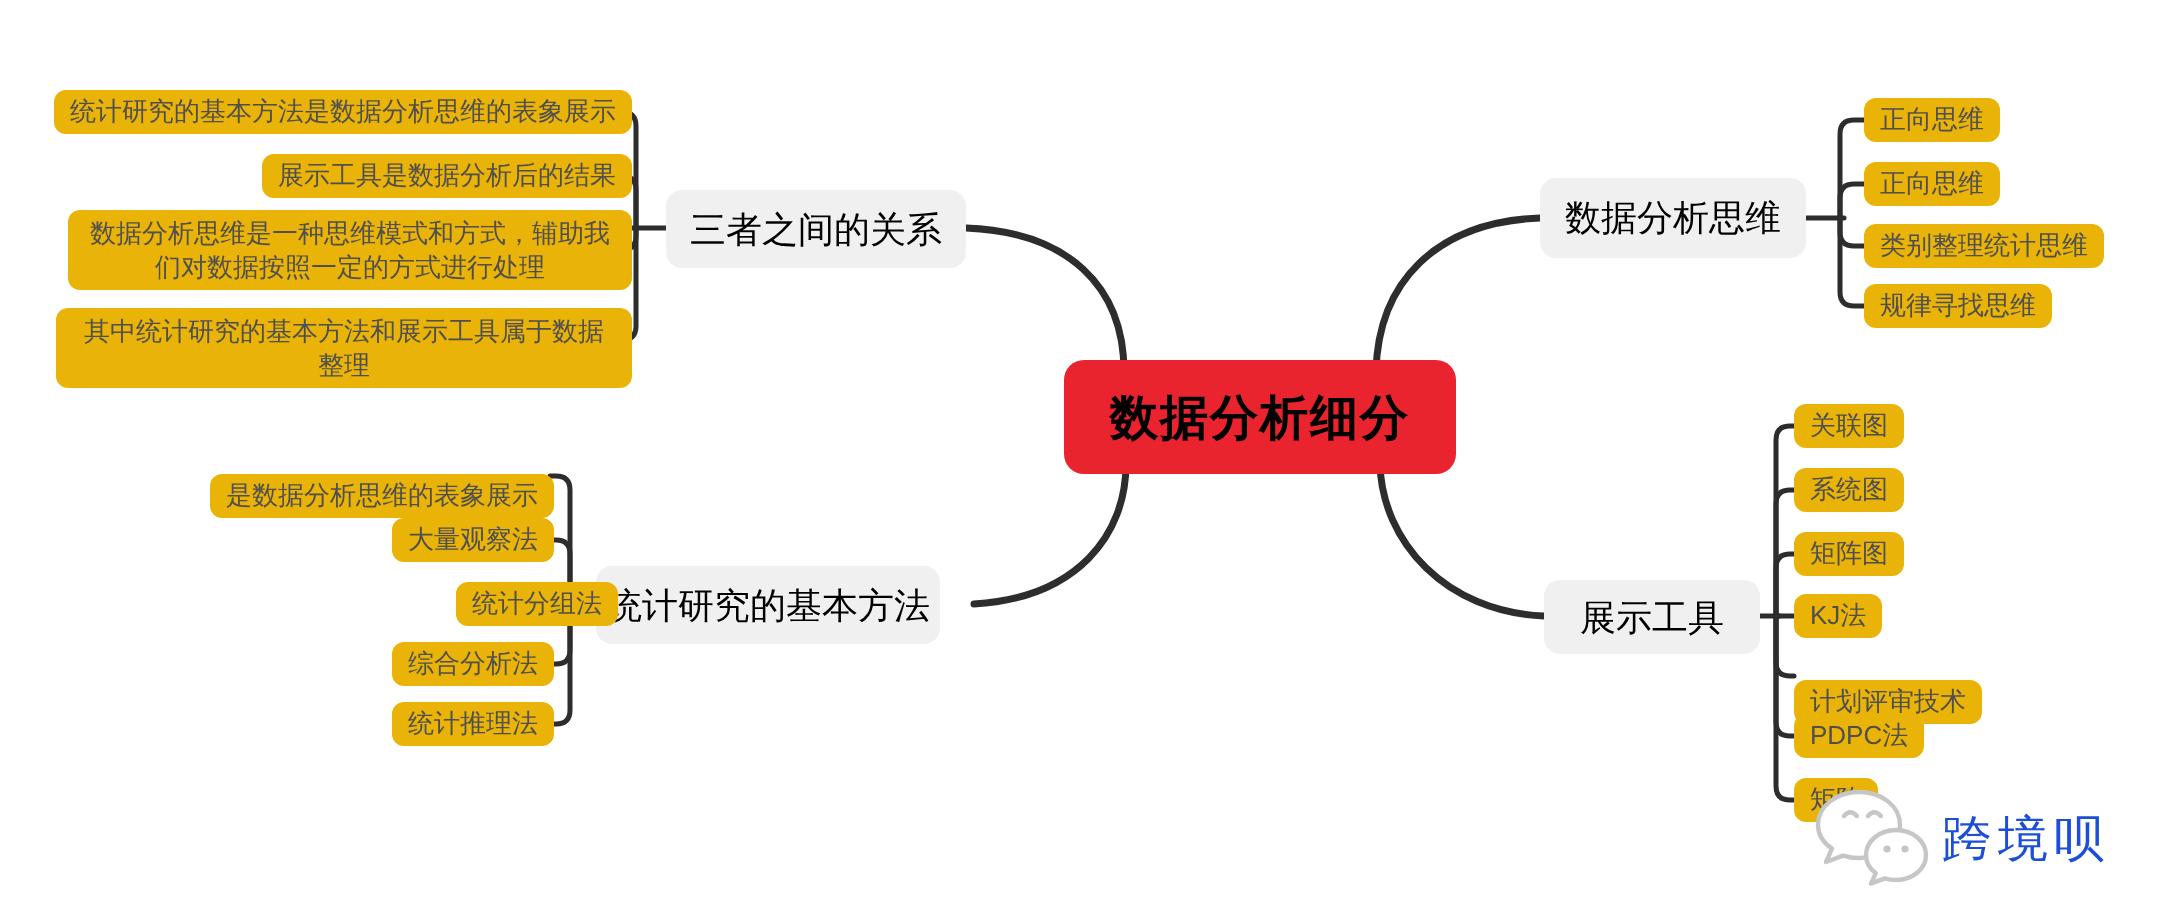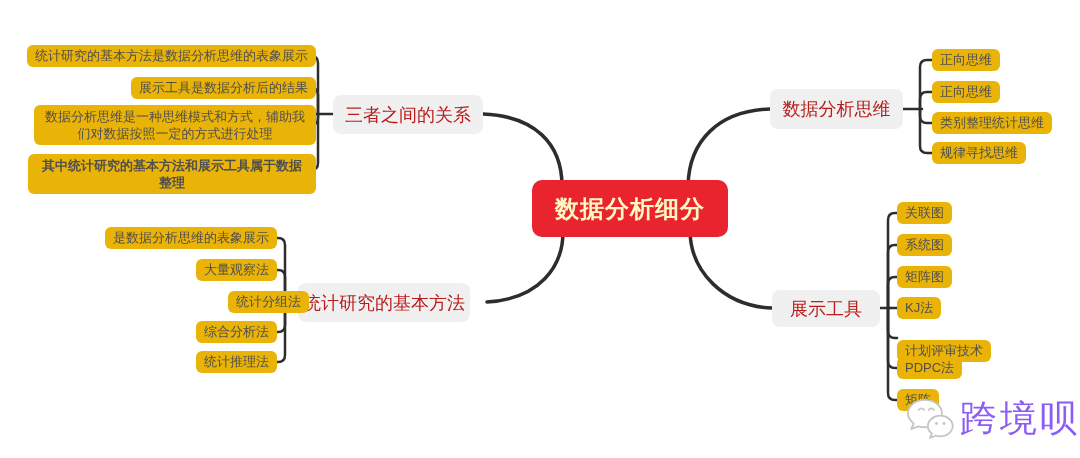--- a/index.html
+++ b/index.html
@@ -24,7 +24,7 @@
   }
   .branch{
     background:#f0f0f0;border-radius:8px;
-    color:#b91c1c;font-size:18px;
+    color:#000000;font-size:18px;
   }
   .b0{left:333px;top:95px;width:150px;height:39px;}
   .b1{left:770px;top:89px;width:133px;height:40px;text-align:center;}

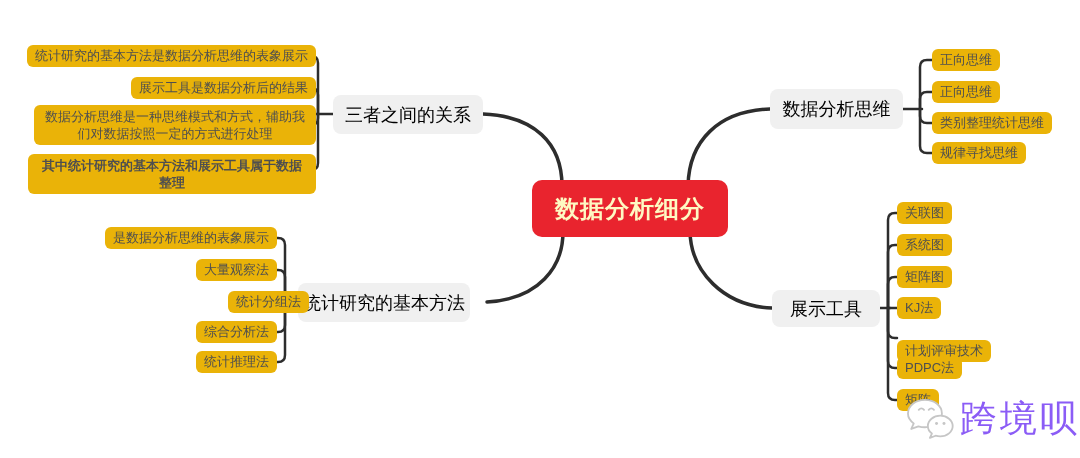--- a/index.html
+++ b/index.html
@@ -42,7 +42,7 @@
   .l00{right:764px;top:45px;}
   .l01{right:764px;top:77px;}
   .l02{right:764px;top:105px;width:282px;}
-  .l03{right:764px;top:154px;width:288px;font-weight:bold;}
+  .l03{right:764px;top:154px;width:288px;}
   
   .l10{left:932px;top:49px;}
   .l11{left:932px;top:81px;}

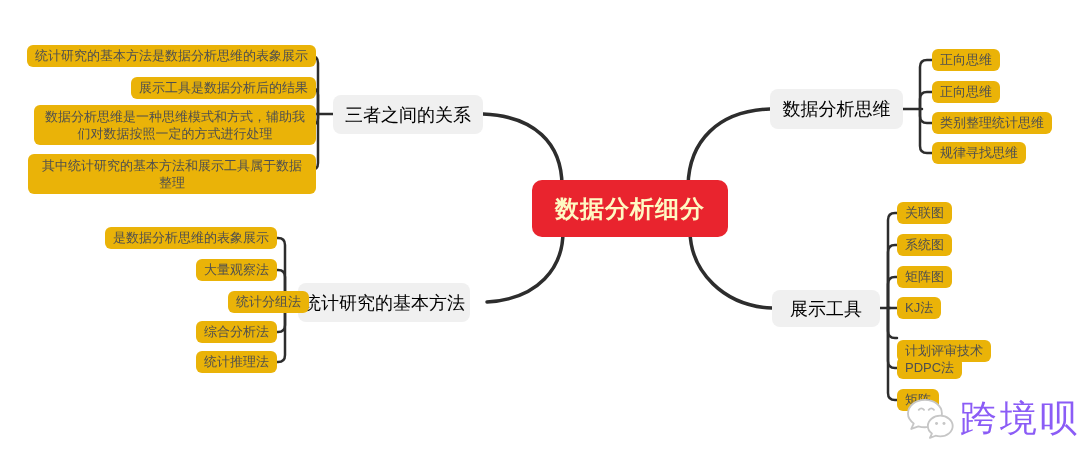--- a/index.html
+++ b/index.html
@@ -19,7 +19,7 @@
   .center-node{
     left:532px;top:180px;width:196px;height:57px;
     background:#e9242e;border-radius:10px;
-    color:#fef9c3;font-size:24px;font-weight:700;
+    color:#000000;font-size:24px;font-weight:700;
     letter-spacing:1px;
   }
   .branch{

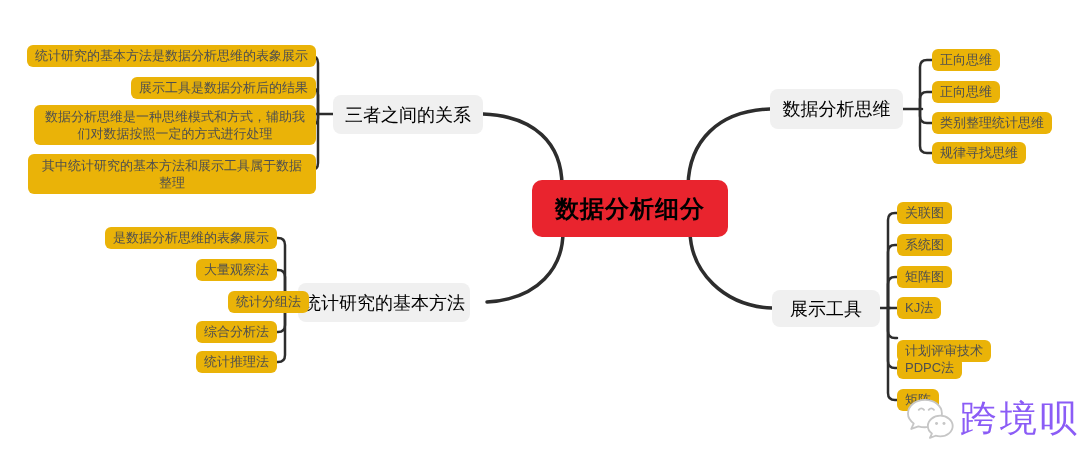--- a/index.html
+++ b/index.html
@@ -49,7 +49,7 @@
   .l12{left:932px;top:112px;}
   .l13{left:932px;top:142px;}
   
-  .l20{right:803px;top:227px;margin-left:11px;}
+  .l20{right:803px;top:237px;margin-left:11px;}
   .l21{right:803px;top:259px;}
   .l22{right:771px;top:291px;}
   .l23{right:803px;top:321px;}

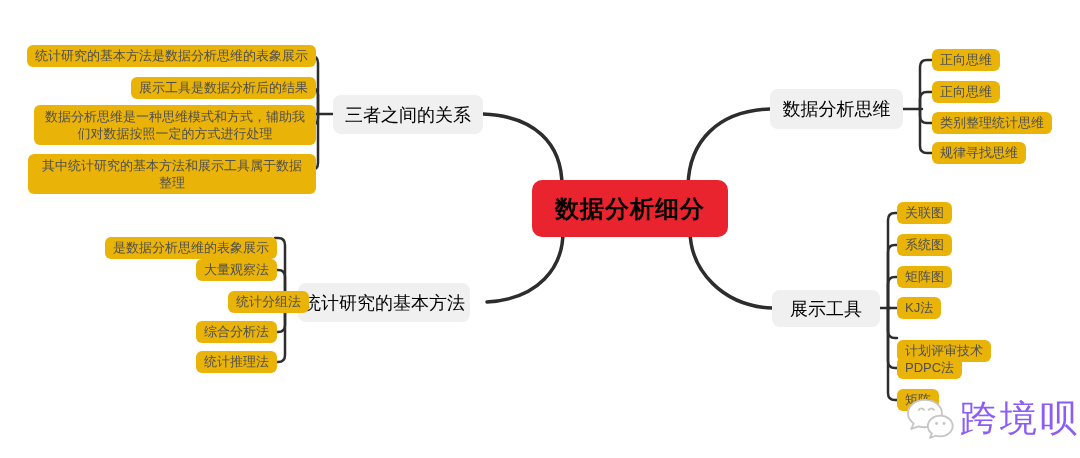--- a/index.html
+++ b/index.html
@@ -68,7 +68,7 @@
     display:flex;align-items:center;
   }
   .wm-text{
-    color:#8b5cf6;font-size:37px;letter-spacing:3px;
+    color:#1d4ed8;font-size:25px;letter-spacing:3px;
     text-shadow:1px 1px 0 #ffffff;
     margin-left:4px;white-space:nowrap;
   }

